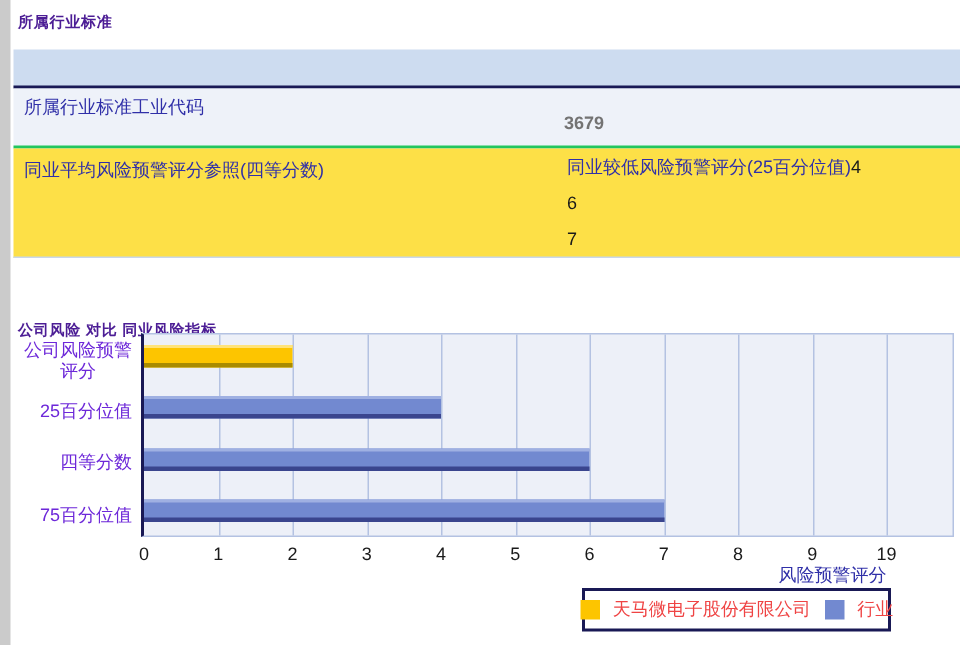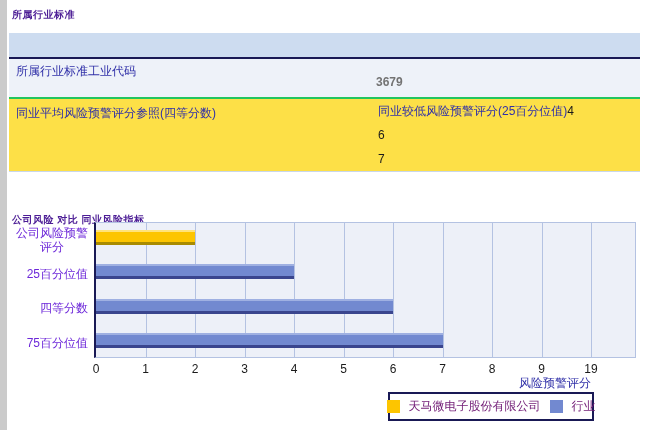--- a/index.html
+++ b/index.html
@@ -55,7 +55,7 @@
     display:flex; align-items:center; justify-content:center; gap:9px;
   }
   .swatch{ width:13px; height:13px; flex:0 0 auto; }
-  .legend-label{ color:#701a75; white-space:nowrap; }
+  .legend-label{ color:#ef4444; white-space:nowrap; }
 </style>
 </head>
 <body>

